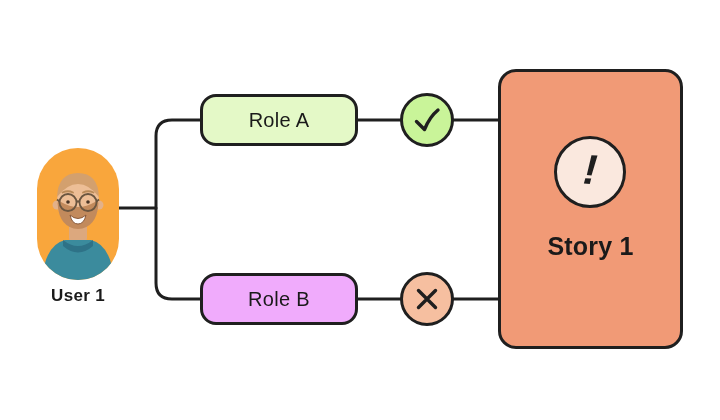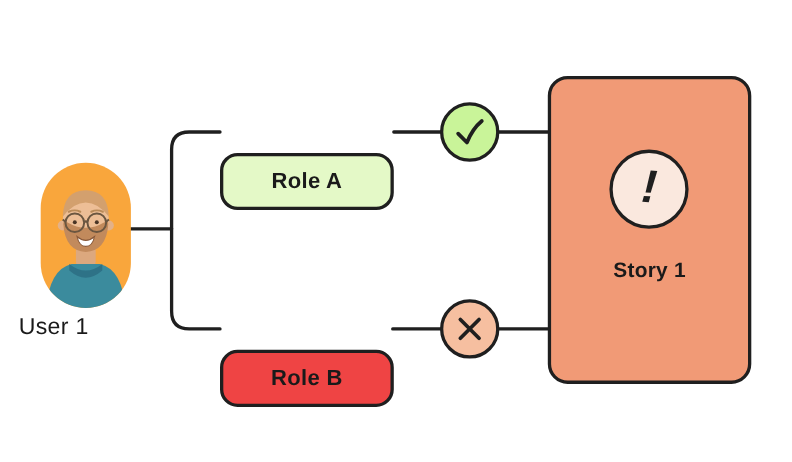--- a/index.html
+++ b/index.html
@@ -14,7 +14,7 @@
   }
   .role-box{
     width:158px;height:52px;border-radius:16px;
-    font-size:20px;font-weight:700;letter-spacing:.3px;margin-top:45px;
+    font-size:20px;font-weight:400;letter-spacing:.3px;
   }
   #role-a{left:200px;top:94px;background:#e4f9c7;}
   #role-b{left:200px;top:273px;background:#fbe4d8;}

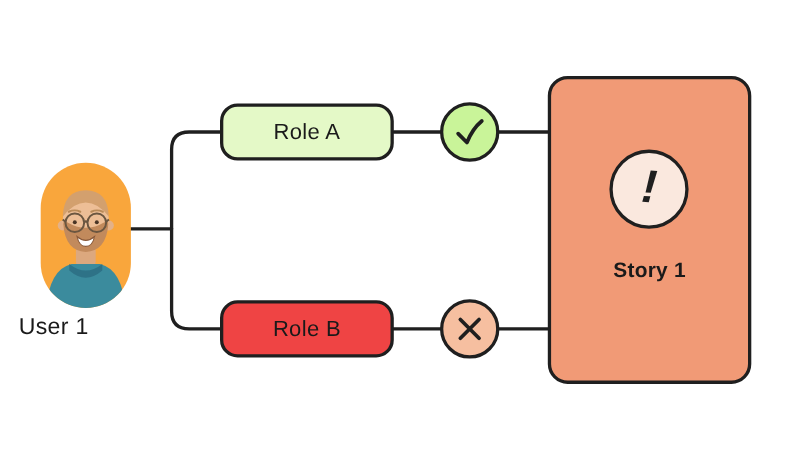--- a/index.html
+++ b/index.html
@@ -33,7 +33,7 @@
   }
   #story-text{
     position:absolute;left:0;right:0;top:162px;text-align:center;
-    font-size:19px;font-weight:700;line-height:25px;letter-spacing:.2px;
+    font-size:25px;font-weight:700;line-height:25px;letter-spacing:.2px;
   }
   #avatar{
     position:absolute;left:37px;top:148px;width:82px;height:132px;

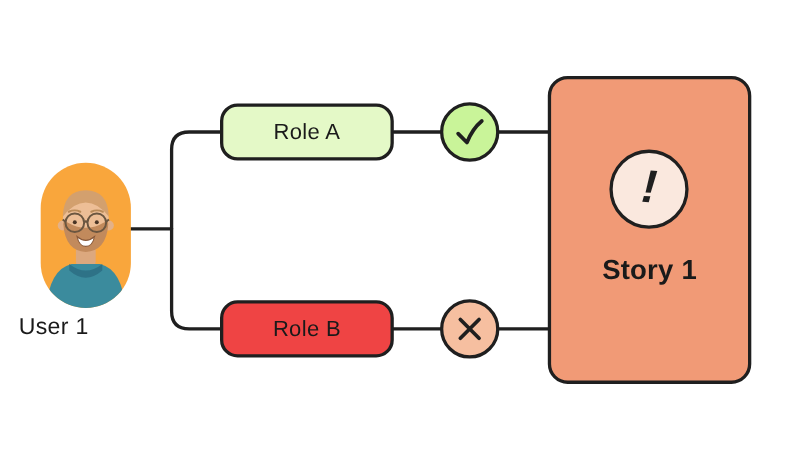--- a/index.html
+++ b/index.html
@@ -40,8 +40,8 @@
     border-radius:41px;background:#f9a63c;overflow:hidden;
   }
   #user-label{
-    position:absolute;left:17px;top:286px;width:122px;text-align:left;
-    font-size:21px;font-weight:400;letter-spacing:.3px;
+    position:absolute;left:17px;top:286px;width:122px;text-align:center;
+    font-size:17px;font-weight:700;letter-spacing:.3px;
   }
 </style>
 </head>

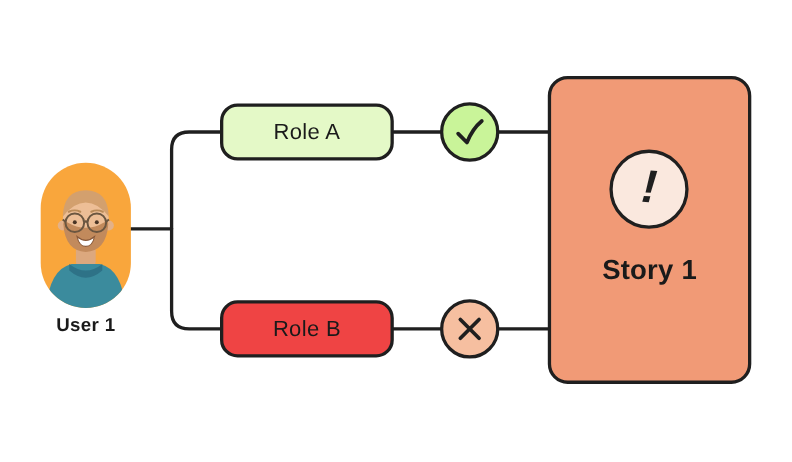--- a/index.html
+++ b/index.html
@@ -104,7 +104,7 @@
   <div class="node role-box" id="role-a" style="background: rgb(228, 249, 199);">
     <span>Role A</span>
   </div>
-  <div class="node role-box" id="role-b" style="background: #ef4444;">
+  <div class="node role-box" id="role-b" style="background: #f0abfc;">
     <span>Role B</span>
   </div>
 

